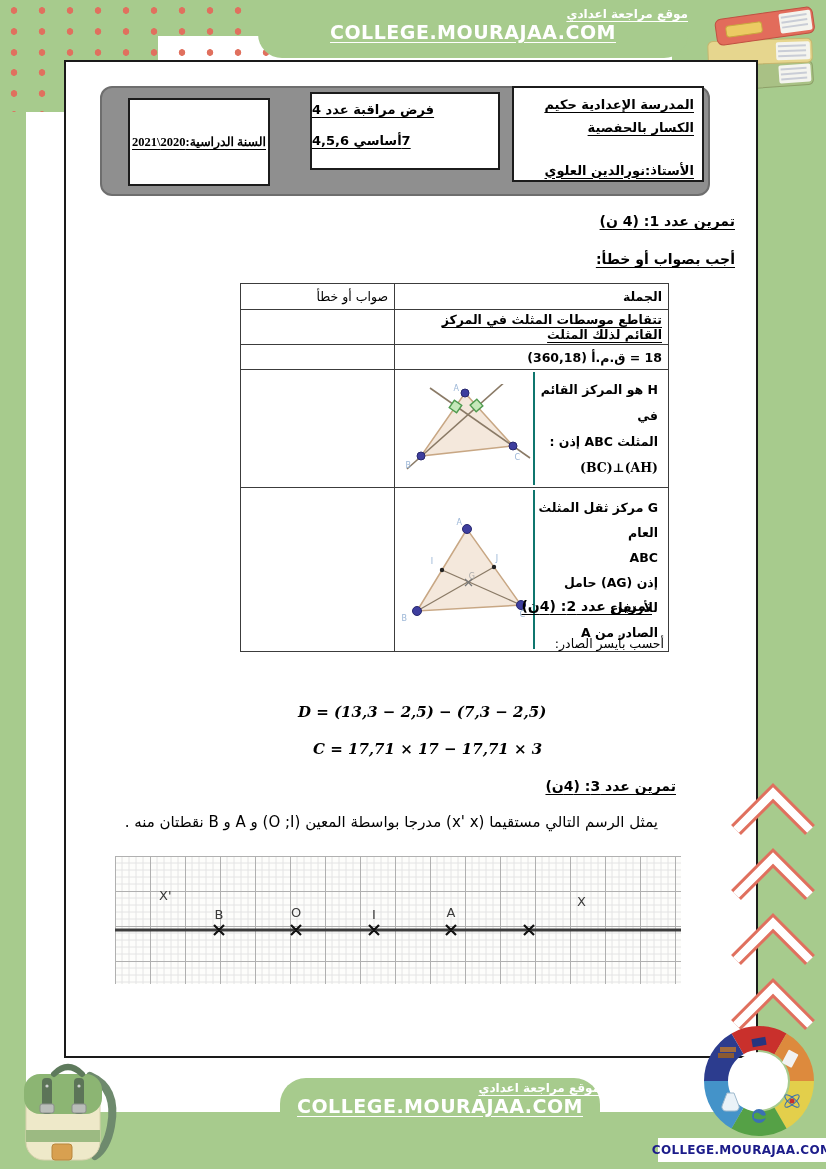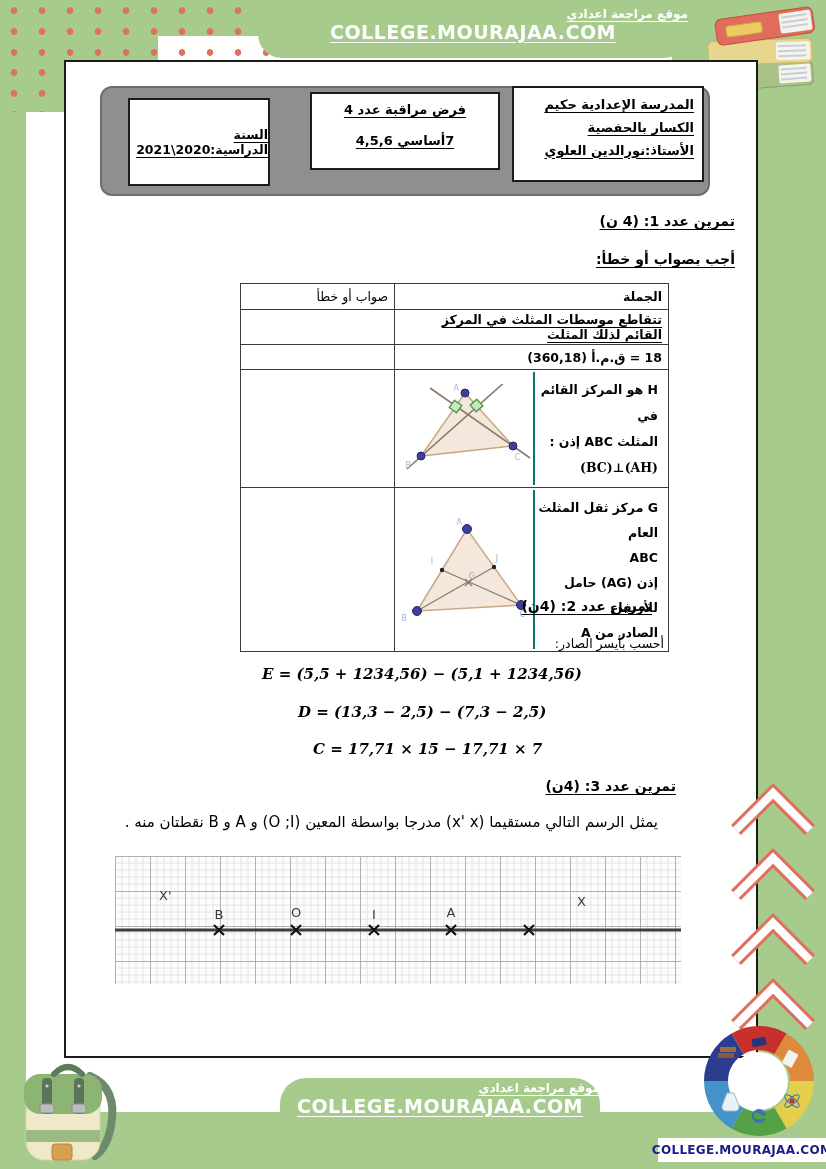--- a/index.html
+++ b/index.html
@@ -33,7 +33,7 @@
     background:#ffffff;border:2px solid #1c1c1c;color:#000;
   }
   .box-school{left:446px;top:24px;width:192px;height:96px;padding:6px 8px 0 4px;box-sizing:border-box;font-size:13px;line-height:1.75;}
-  .box-exam{left:244px;top:30px;width:190px;height:78px;box-sizing:border-box;text-align:center;font-size:13px;}
+  .box-exam{left:244px;top:30px;width:190px;height:78px;box-sizing:border-box;text-align:left;font-size:13px;}
   .box-year{left:62px;top:36px;width:142px;height:88px;box-sizing:border-box;display:flex;align-items:center;justify-content:center;font-size:12.5px;}
   .ex-title{font-size:14px;color:#000;}
   .ex-instr{font-size:14px;color:#000;}

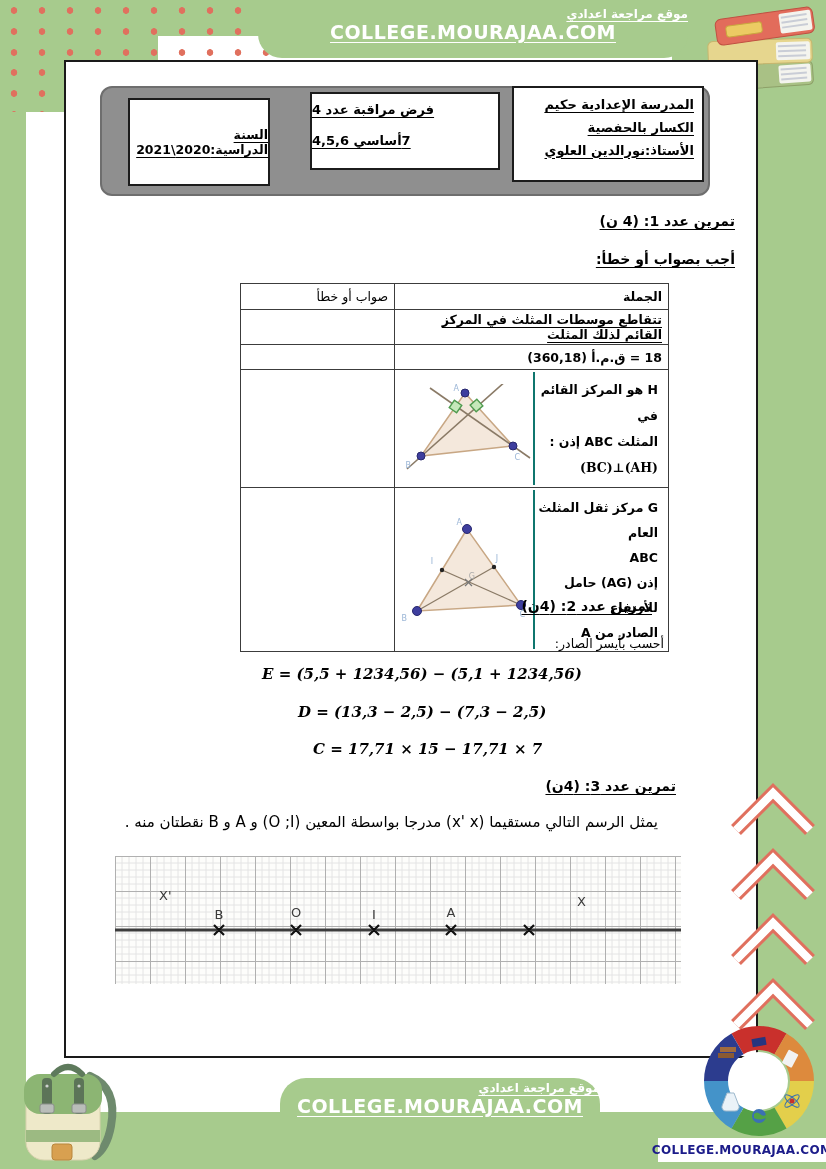--- a/index.html
+++ b/index.html
@@ -34,7 +34,7 @@
   }
   .box-school{left:446px;top:24px;width:192px;height:96px;padding:6px 8px 0 4px;box-sizing:border-box;font-size:13px;line-height:1.75;}
   .box-exam{left:244px;top:30px;width:190px;height:78px;box-sizing:border-box;text-align:left;font-size:13px;}
-  .box-year{left:62px;top:36px;width:142px;height:88px;box-sizing:border-box;display:flex;align-items:center;justify-content:center;font-size:12.5px;}
+  .box-year{left:62px;top:36px;width:142px;height:88px;box-sizing:border-box;display:flex;align-items:center;justify-content:center;font-size:12.5px;font-family:Liberation Serif, serif;}
   .ex-title{font-size:14px;color:#000;}
   .ex-instr{font-size:14px;color:#000;}
   .plain{font-size:15px;color:#000;}

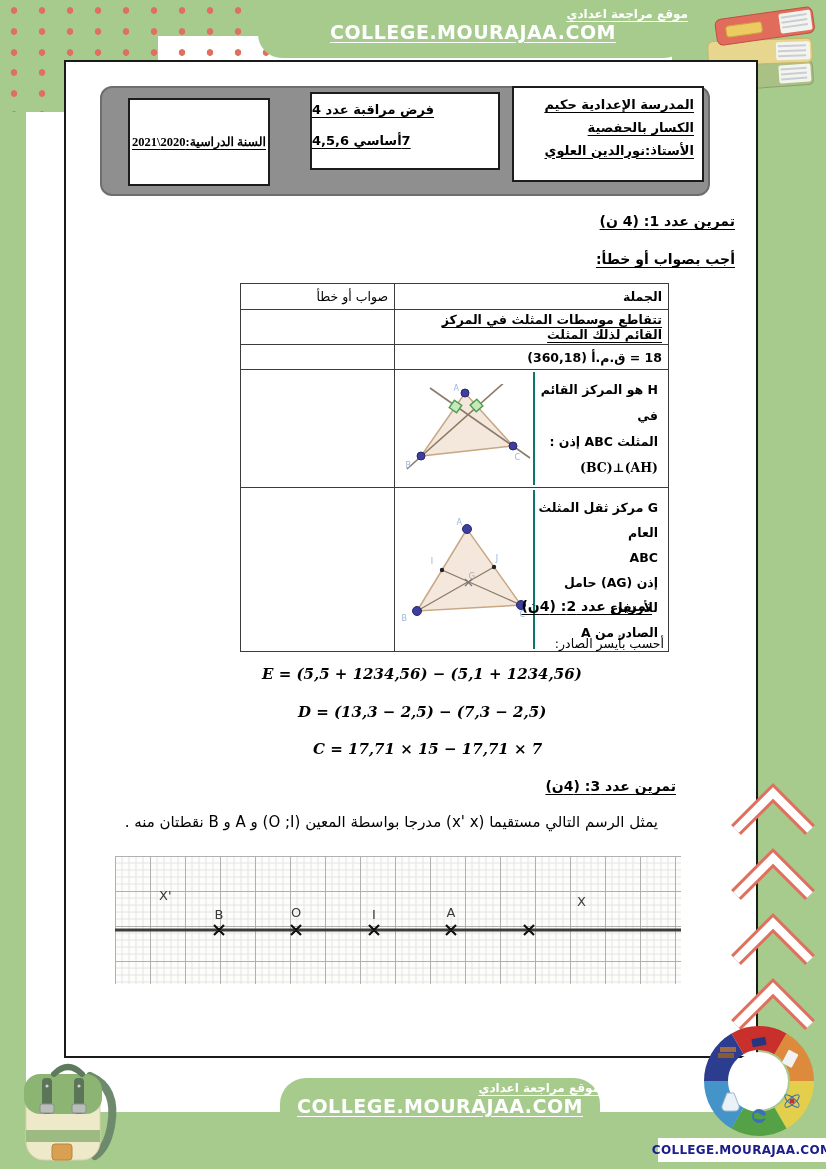--- a/index.html
+++ b/index.html
@@ -99,7 +99,7 @@
   <div class="abs hdr-gray"></div>
   <div class="abs wbox box-school rtl">
     <div class="bu">المدرسة الإعدادية حكيم الكسار بالحفصية</div>
-    <div class="bu" style="margin-top:0;">الأستاذ:نورالدين العلوي</div>
+    <div class="bu" style="margin-top:20px;">الأستاذ:نورالدين العلوي</div>
   </div>
   <div class="abs wbox box-exam rtl">
     <div class="bu" style="margin-top:8px;">فرض مراقبة عدد 4</div>

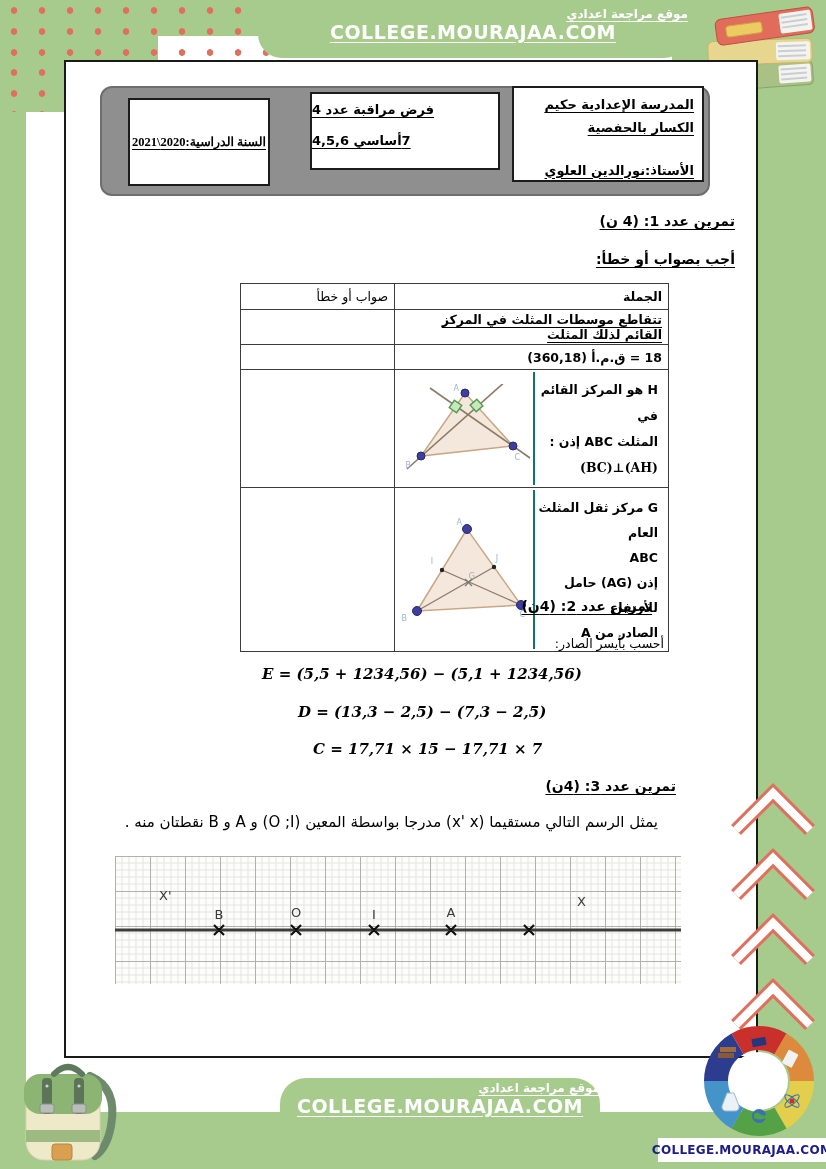--- a/index.html
+++ b/index.html
@@ -194,7 +194,6 @@
 
   <div class="abs ex-title bu rtl" style="right:104px;top:536px;">تمرين عدد 2: (4ن)</div>
   <div class="abs plain rtl" style="right:92px;top:574px;font-size:12.5px;">أحسب بأيسر الصادر:</div>
-  <div class="abs mathline" style="left:196px;top:603px;">E = (5,5 + 1234,56) − (5,1 + 1234,56)</div>
   <div class="abs mathline" style="left:232px;top:641px;">D = (13,3 − 2,5) − (7,3 − 2,5)</div>
   <div class="abs mathline" style="left:247px;top:678px;">C = 17,71 × 15 − 17,71 × 7</div>
 

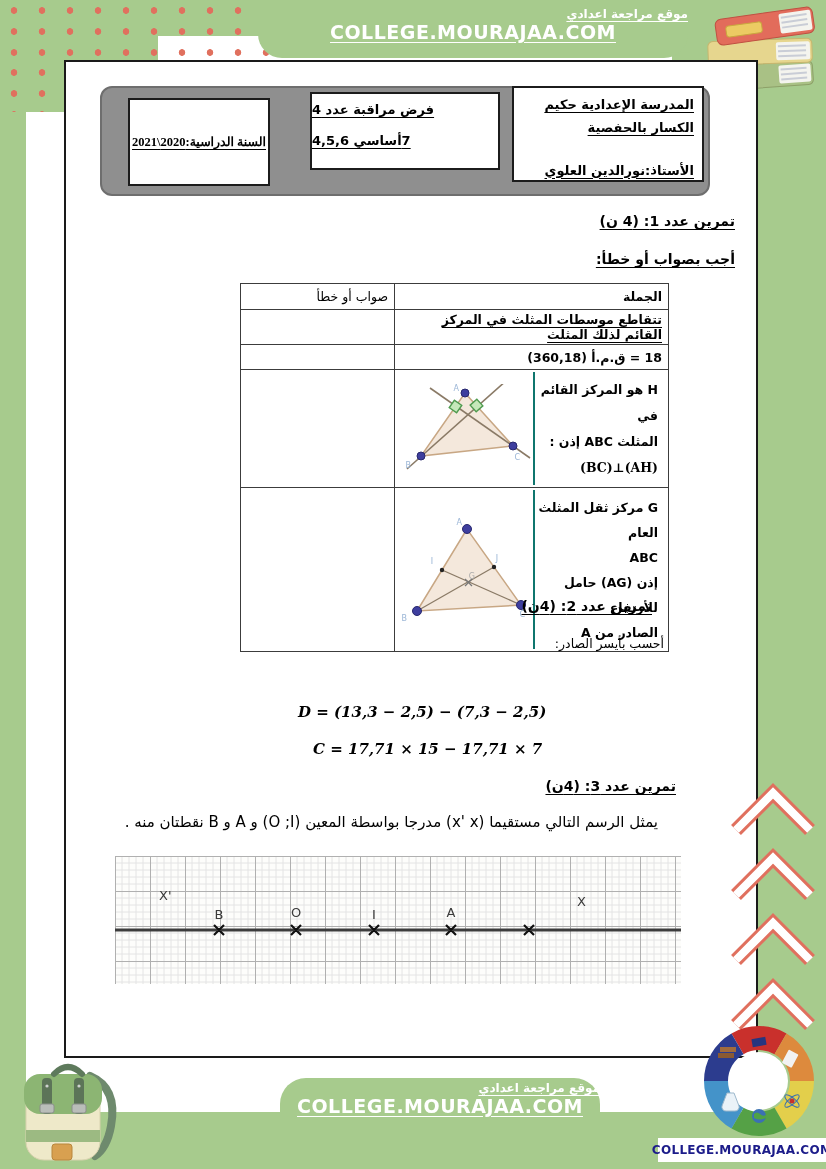--- a/index.html
+++ b/index.html
@@ -195,7 +195,7 @@
   <div class="abs ex-title bu rtl" style="right:104px;top:536px;">تمرين عدد 2: (4ن)</div>
   <div class="abs plain rtl" style="right:92px;top:574px;font-size:12.5px;">أحسب بأيسر الصادر:</div>
   <div class="abs mathline" style="left:232px;top:641px;">D = (13,3 − 2,5) − (7,3 − 2,5)</div>
-  <div class="abs mathline" style="left:247px;top:678px;">C = 17,71 × 15 − 17,71 × 7</div>
+  <div class="abs mathline" style="left:247px;top:678px;">C = 17,71 × 17 − 17,71 × 3</div>
 
   <div class="abs ex-title bu rtl" style="right:80px;top:716px;">تمرين عدد 3: (4ن)</div>
   <div class="abs plain rtl" style="right:98px;top:751px;">يمثل الرسم التالي مستقيما (x' x) مدرجا بواسطة المعين (O ;I) و A و B نقطتان منه .</div>

